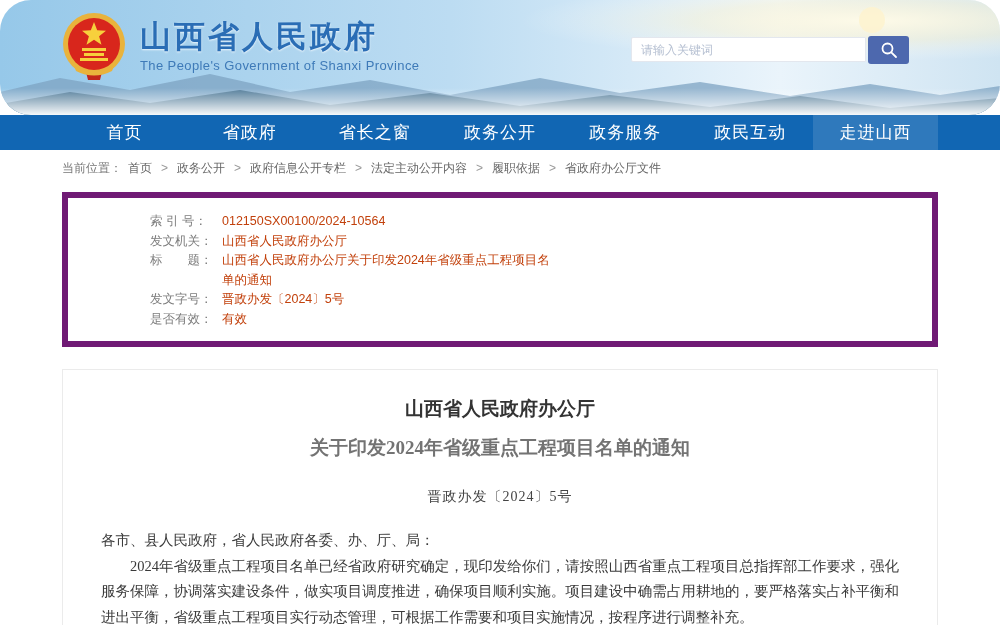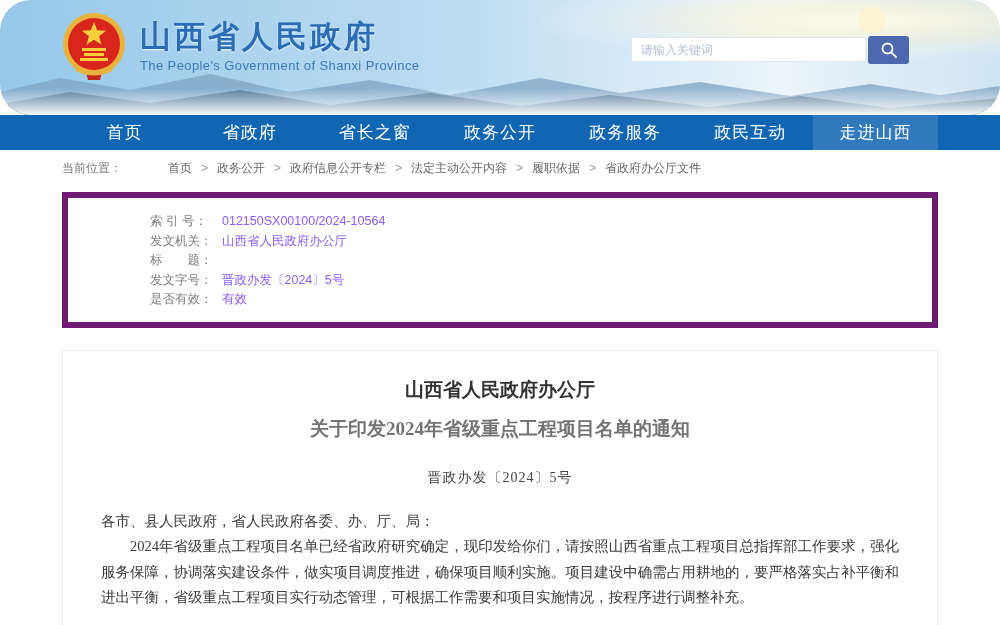--- a/index.html
+++ b/index.html
@@ -30,7 +30,7 @@
   .nav-item:last-child { background:rgba(255,255,255,.13); }
 
   
-  .breadcrumb { height:36px; display:flex; align-items:center; margin:0 62px; font-size:12px; color:#777;gap:40px; }
+  .breadcrumb { height:36px; display:flex; align-items:center; margin:0 62px; font-size:12px; color:#777; }
   .bc-label { color:#777; margin-right:6px; }
   .bc-link { color:#666; text-decoration:none; cursor:pointer; }
   .bc-sep { color:#999; margin:0 9px; }

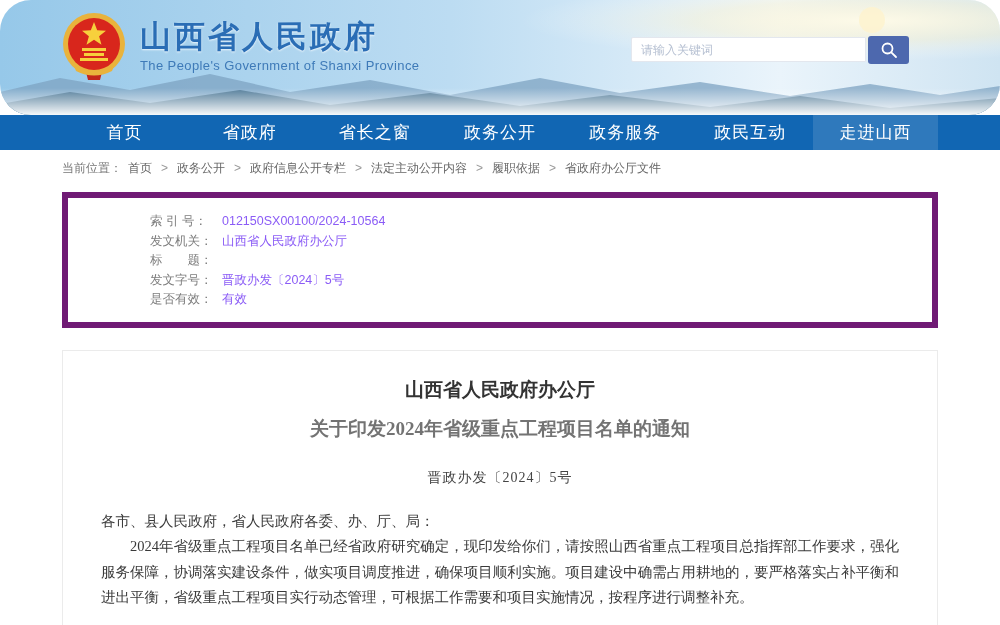--- a/index.html
+++ b/index.html
@@ -44,7 +44,7 @@
   .meta-right { width:44%; padding-left:58px; }
   .meta-row { display:flex; line-height:19.5px; font-size:12.5px; }
   .meta-label { color:#7d7d7d; white-space:pre; min-width:72px; }
-  .meta-value { color:#8b5cf6; }
+  .meta-value { color:#c2410c; }
   .meta-right .meta-row:nth-child(3) { margin-top:19.5px; }
 
   

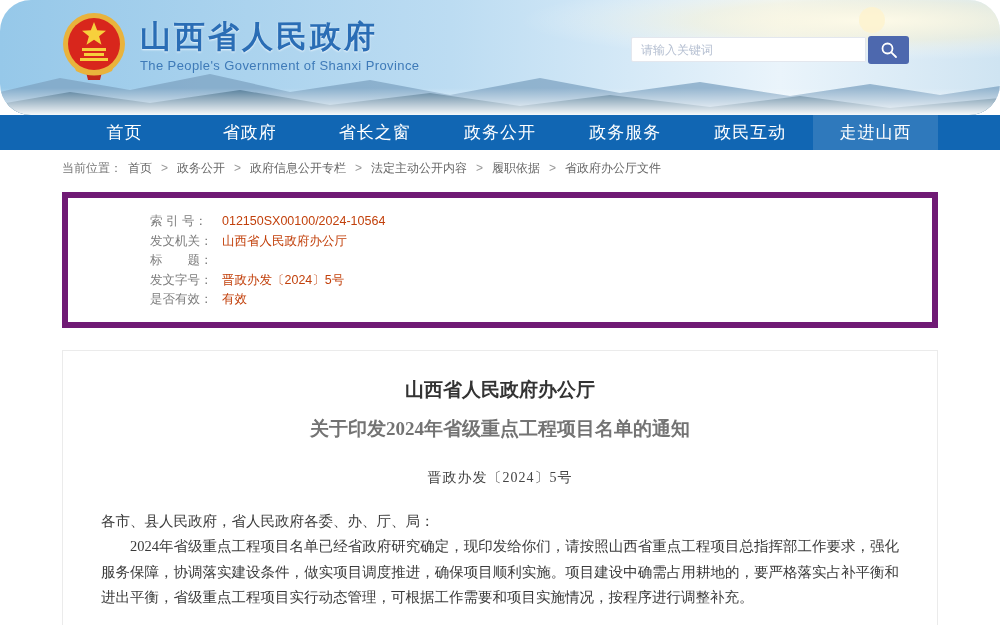--- a/index.html
+++ b/index.html
@@ -161,6 +161,7 @@
       </div>
         <div class="meta-row">
         <span class="meta-label">标　　题：</span>
+          <span class="meta-value">山西省人民政府办公厅关于印发2024年省级重点工程项目名单的通知</span>
       </div>
         <div class="meta-row">
         <span class="meta-label">发文字号：</span>

